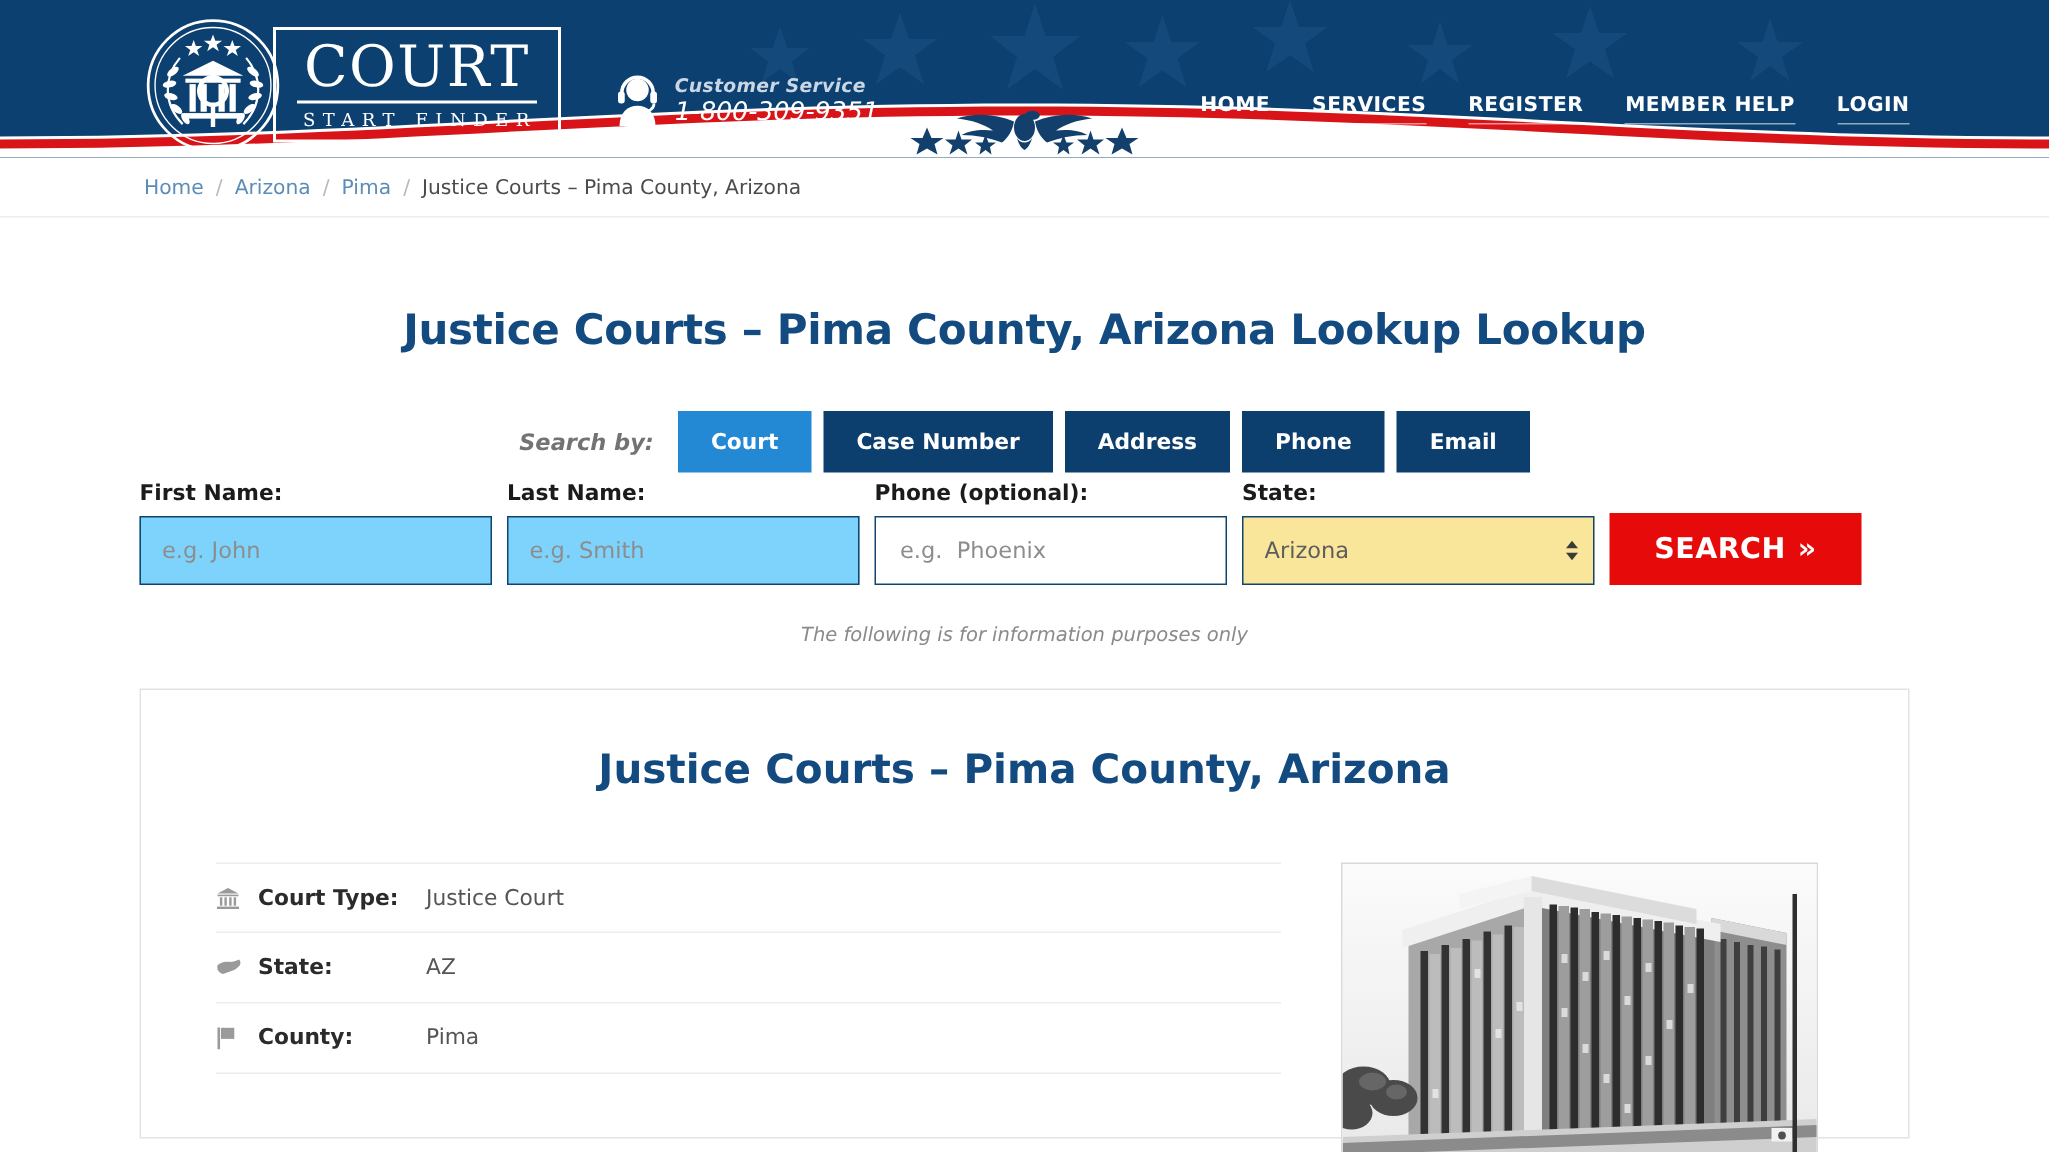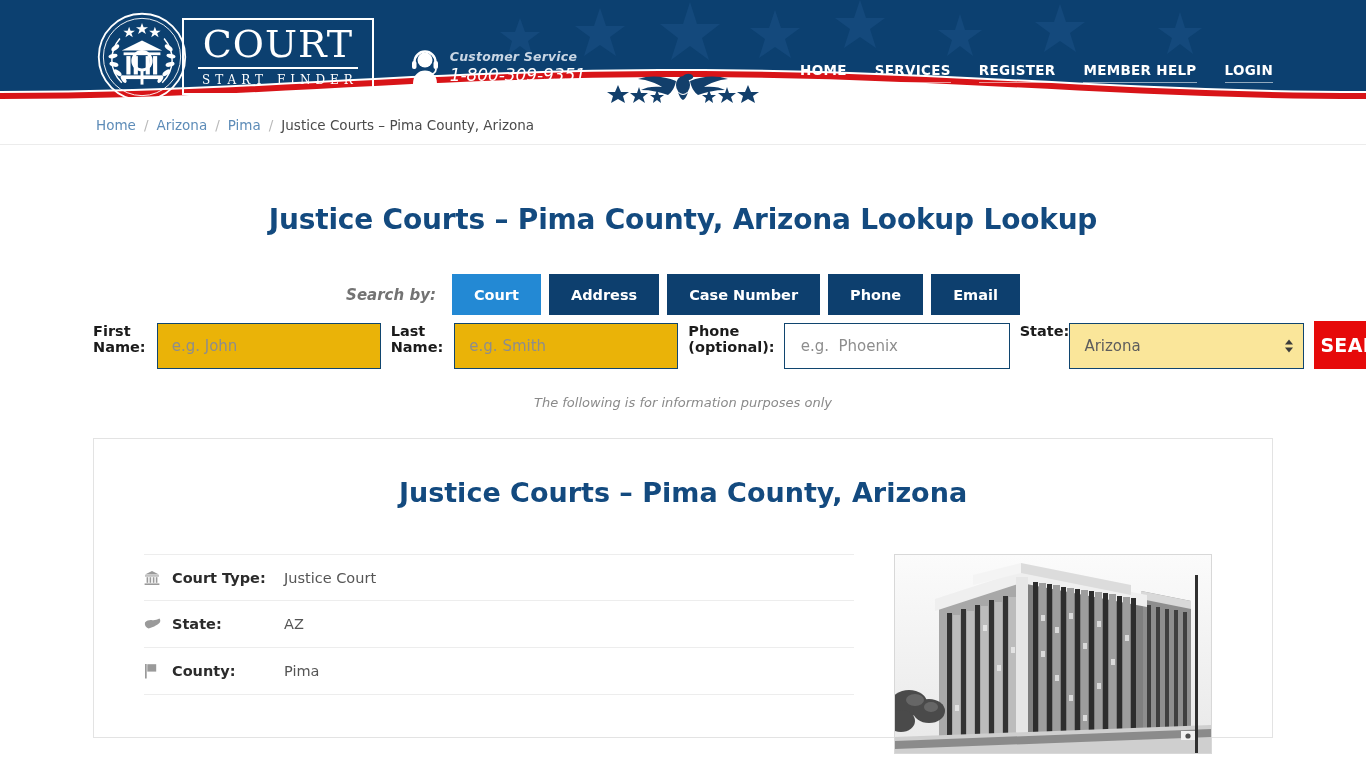--- a/index.html
+++ b/index.html
@@ -488,8 +488,8 @@
   <div class="searchby-row">
     <span class="searchby-label">Search by:</span>
     <button class="tab active">Court</button>
+    <button class="tab">Case Number</button>
     <button class="tab">Address</button>
-    <button class="tab">Case Number</button>
     <button class="tab">Phone</button>
     <button class="tab">Email</button>
   </div>

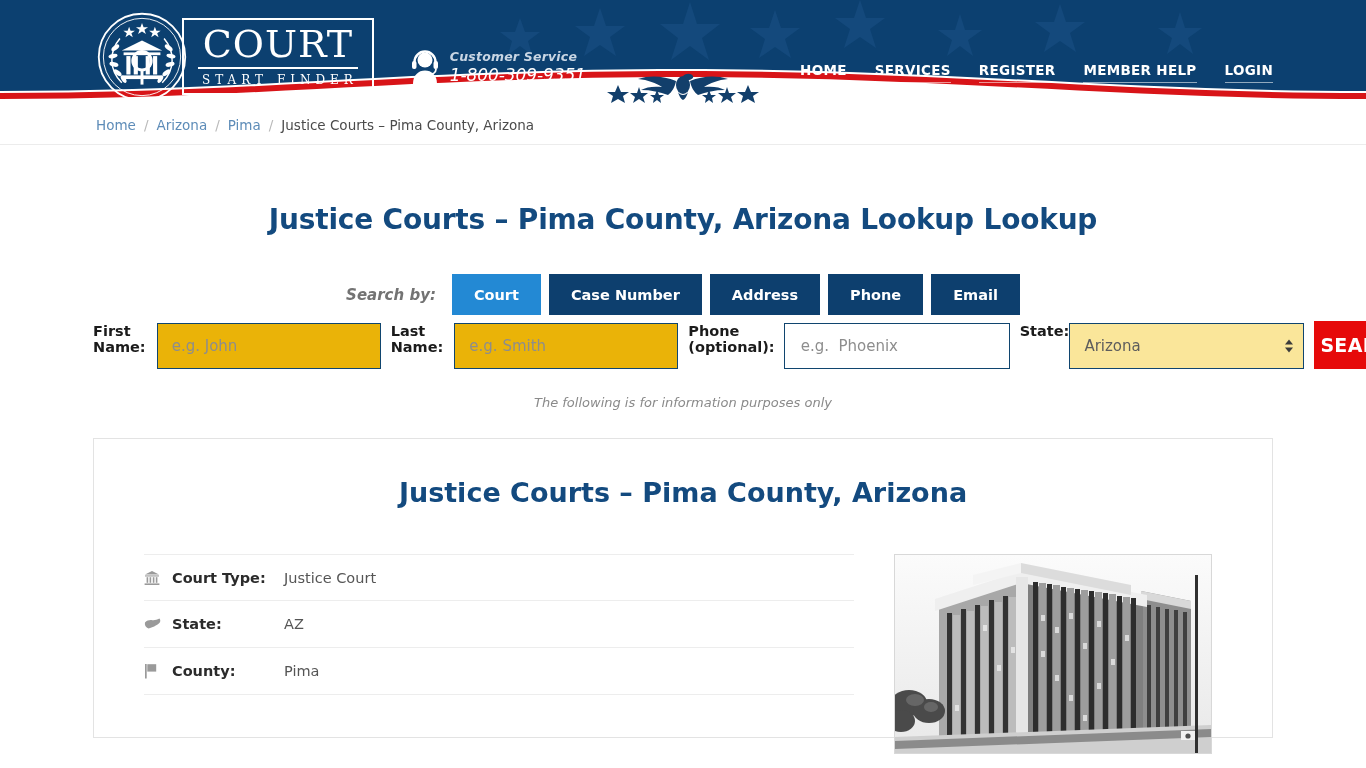--- a/index.html
+++ b/index.html
@@ -212,7 +212,7 @@
     margin-top: 6px;
     gap: 10px;
   }
-  .field { display: flex; flex-direction: row; }
+  .field { display: flex; flex-direction: column; }
   .field-label {
     font-size: 14.5px;
     font-weight: bold;

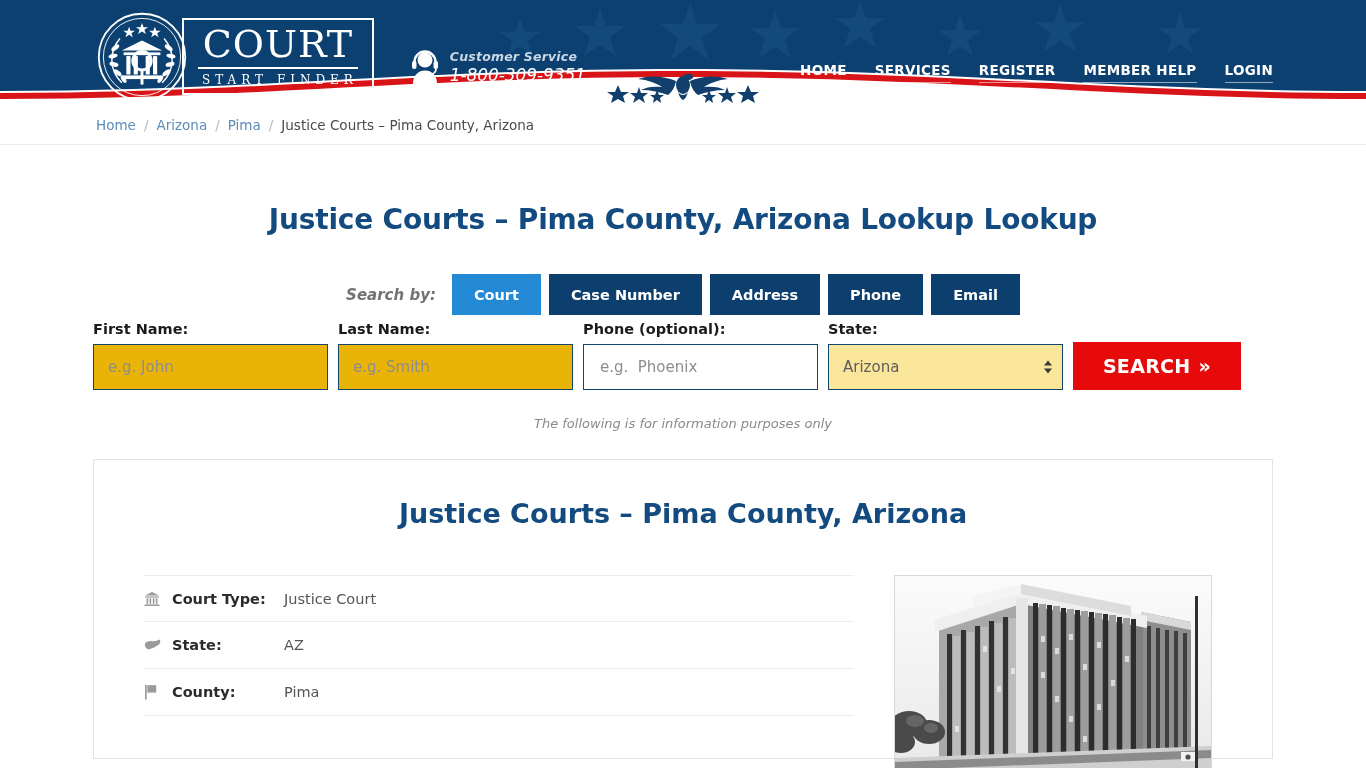--- a/index.html
+++ b/index.html
@@ -222,7 +222,7 @@
   .field-input {
     height: 46px;
     border: 1px solid #10456f;
-    background: #eab308;
+    background: #7dd3fc;
     font-size: 15px;
     color: #5d5d5d;
     padding: 0 14px;

